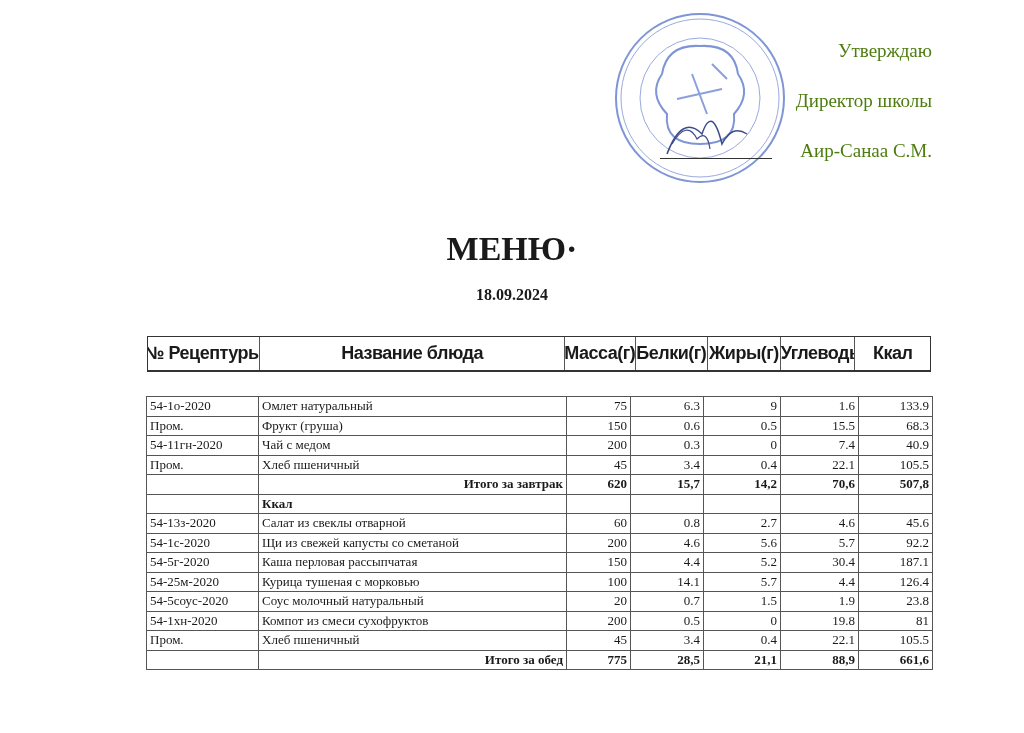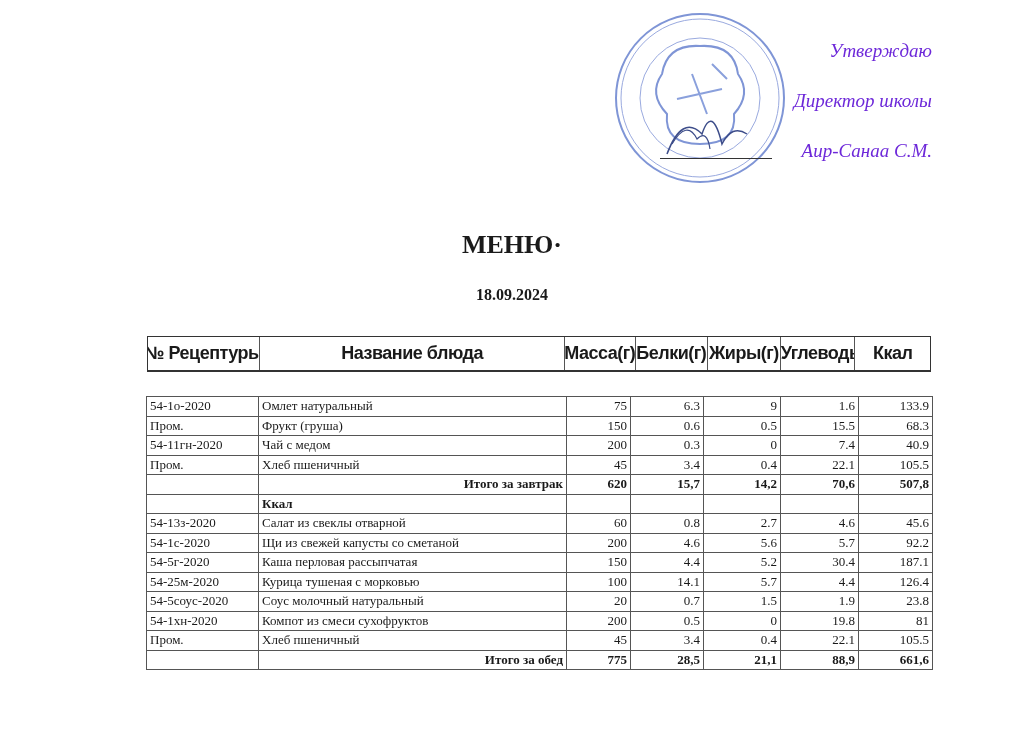--- a/index.html
+++ b/index.html
@@ -5,7 +5,7 @@
   html, body { margin:0; padding:0; background:#ffffff; }
   body { width:1024px; height:733px; position:relative; overflow:hidden; font-family:"Liberation Serif", serif; color:#1a1a1a; }
   .stamp { position:absolute; left:612px; top:4px; width:175px; height:188px; }
-  .approve { position:absolute; right:92px; font-size:19px; color:#6d28d9;font-style:italic; }
+  .approve { position:absolute; right:92px; font-size:19px; color:#4d7c0f; }
   .approve.l1 { top:40px; }
   .approve.l2 { top:90px; }
   .approve.l3 { top:140px; }

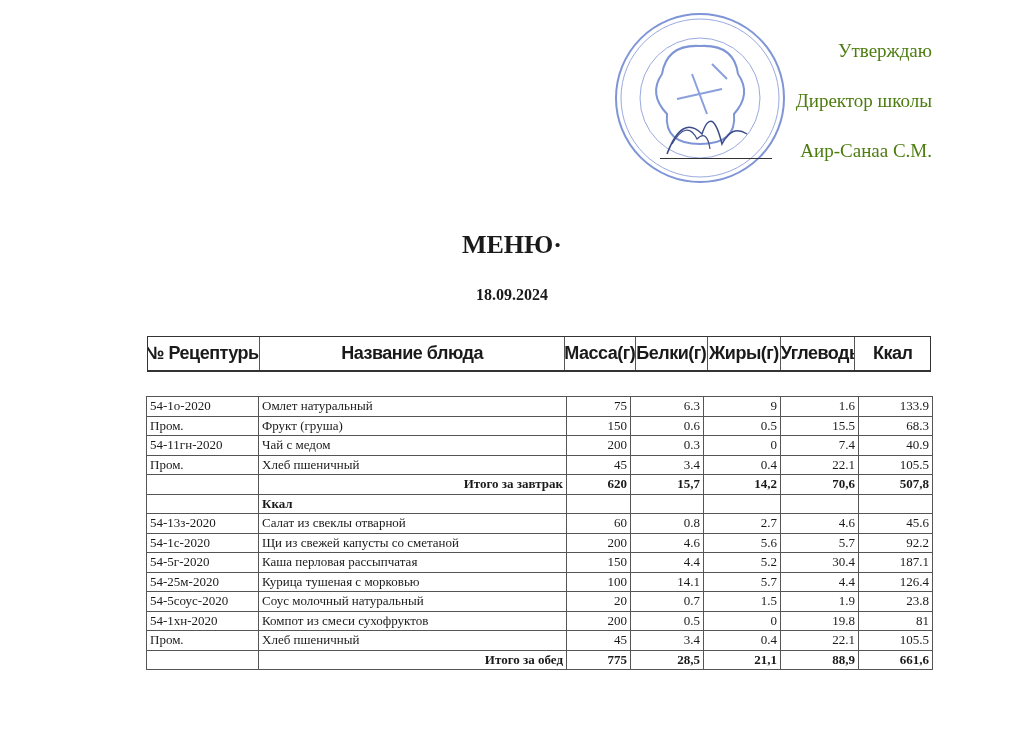--- a/index.html
+++ b/index.html
@@ -11,7 +11,7 @@
   .approve.l3 { top:140px; }
   .sig-line { position:absolute; left:660px; top:158px; width:112px; border-bottom:1px solid #333; }
   .title { position:absolute; left:0; width:1024px; text-align:center; font-weight:bold; }
-  .title.t1 { top:230px; font-size:26px; }
+  .title.t1 { top:230px; font-size:34px; }
   .title.t2 { top:286px; font-size:16px; }
   .hdr { position:absolute; left:147px; top:336px; width:782px; height:33px; border:1.5px solid #333; border-bottom-width:2.5px; display:flex; font-family:"Liberation Sans Narrow","Liberation Sans",sans-serif; font-size:18px; font-weight:bold; }
   .hdr div { border-right:1px solid #555; display:flex; align-items:center; justify-content:center; white-space:nowrap; overflow:hidden; letter-spacing:-0.5px; }

